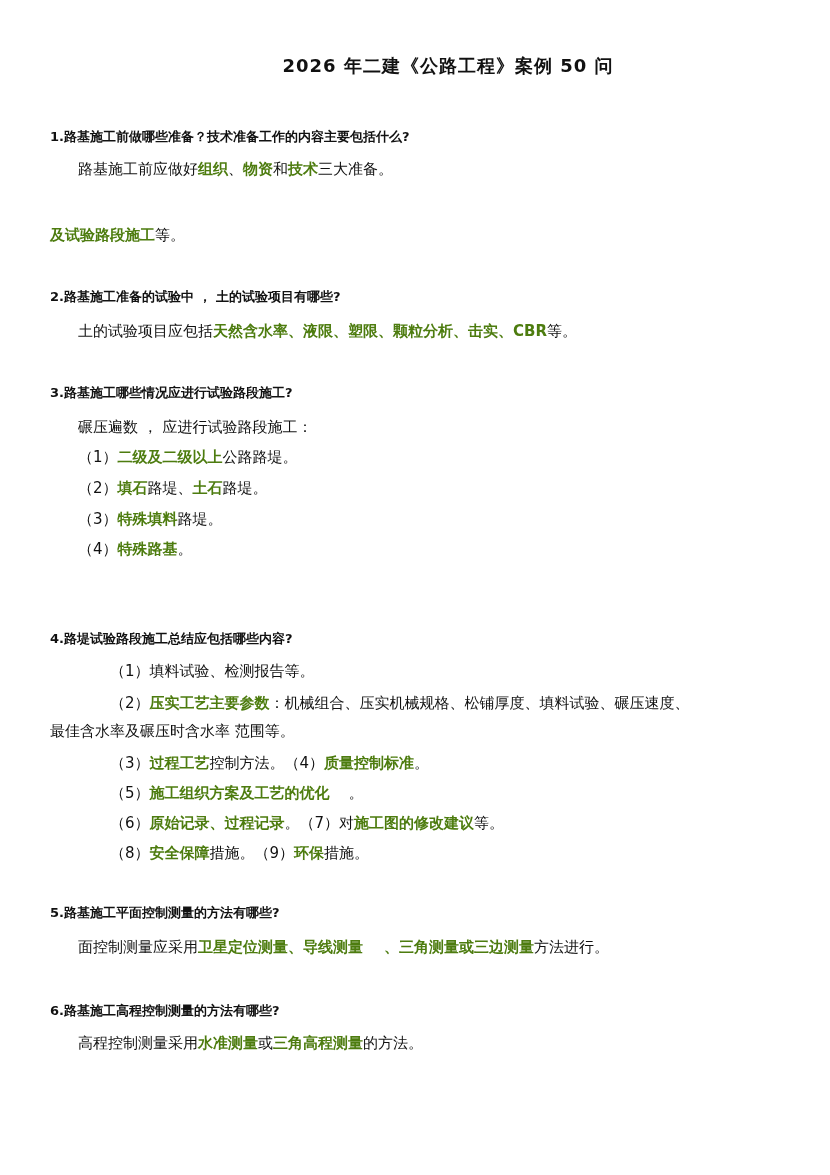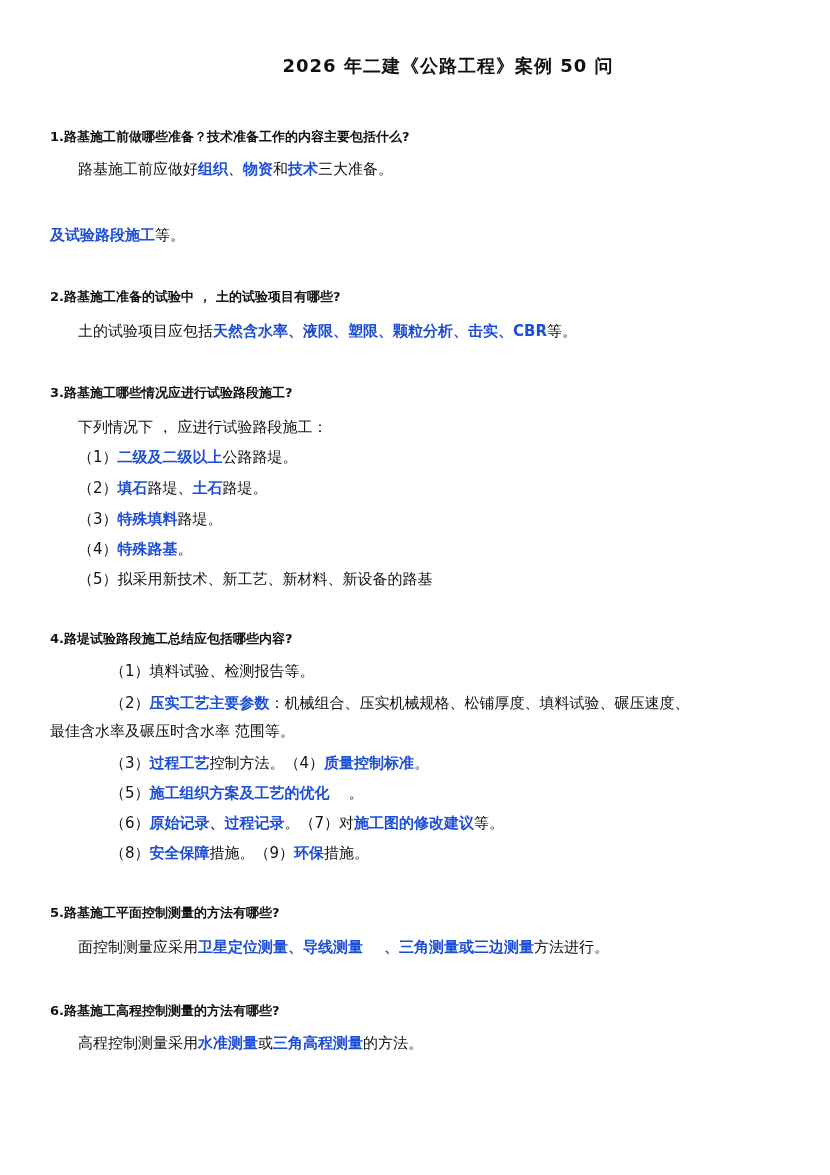--- a/index.html
+++ b/index.html
@@ -20,7 +20,7 @@
   .line {
     position: absolute; font-size: 15px; white-space: nowrap; line-height: 22px;
   }
-  .r { color: #1d4ed8; font-weight: bold; }
+  .r { color: #4d7c0f; font-weight: bold; }
   .indent1 { left: 78px; }
   .indent2 { left: 88px; margin-left: 22px; }
   .flush { left: 50px; }

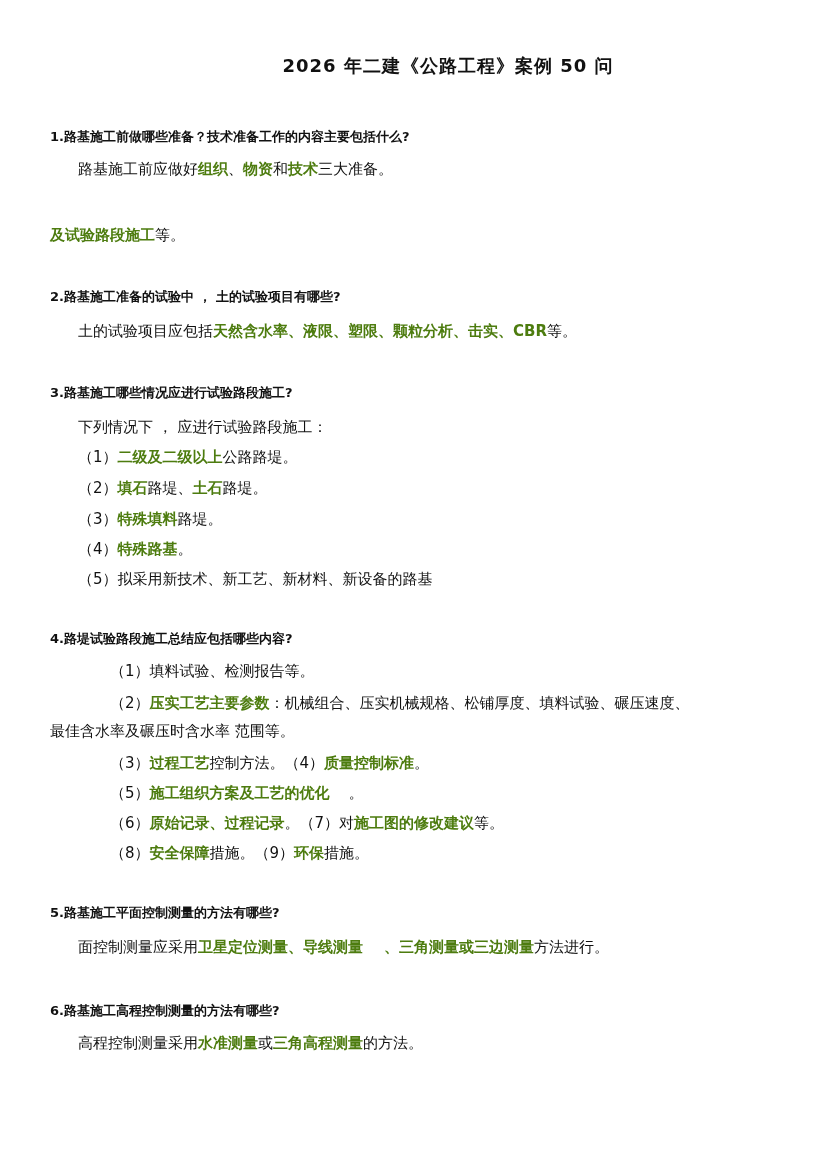--- a/index.html
+++ b/index.html
@@ -46,7 +46,7 @@
   </div>
 
   <div class="q" style="top:384px">3.路基施工哪些情况应进行试验路段施工?</div>
-  <div class="line indent1" style="top:416px">下列情况下 ， 应进行试验路段施工：</div>
+  <div class="line indent1" style="top:416px">碾压遍数 ， 应进行试验路段施工：</div>
   <div class="line indent1" style="top:446px">
     <span>（1）</span><span class="r">二级及二级以上</span><span>公路路堤。</span>
   </div>

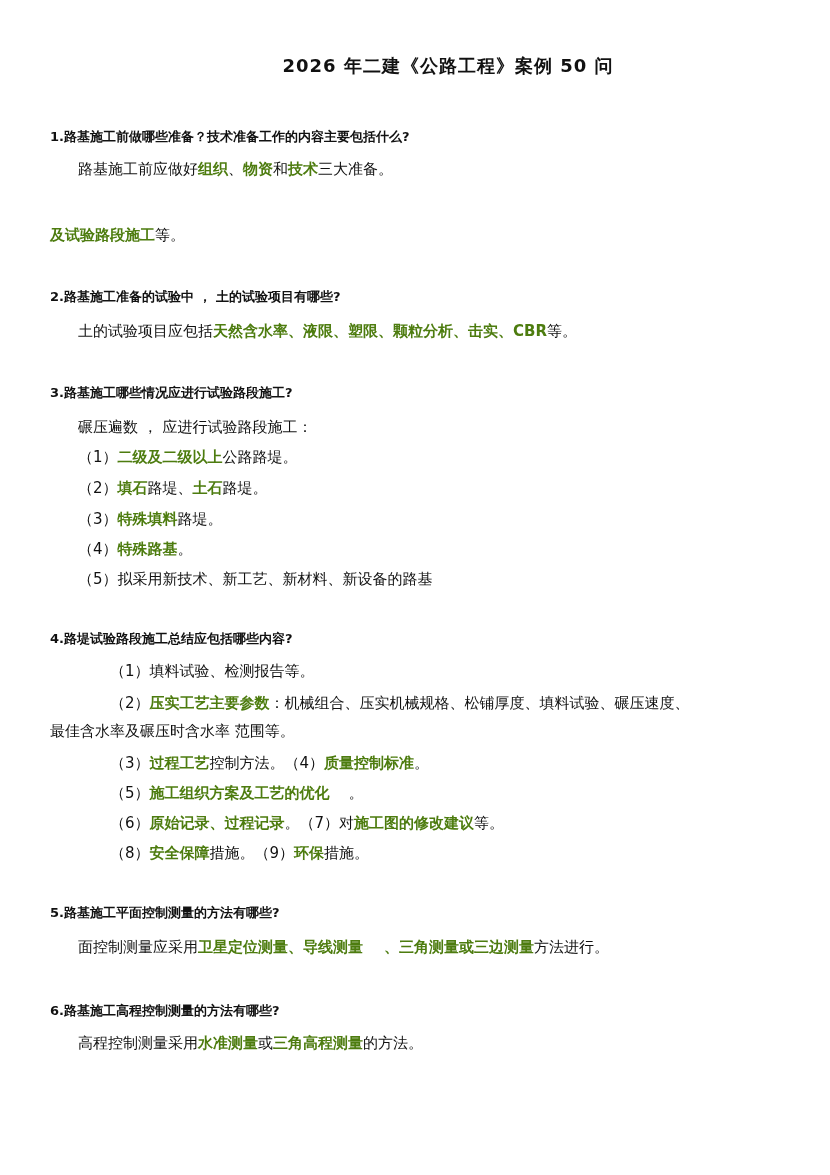--- a/index.html
+++ b/index.html
@@ -59,9 +59,6 @@
   <div class="line indent1" style="top:538px">
     <span>（4）</span><span class="r">特殊路基</span><span>。</span>
   </div>
-  <div class="line indent1" style="top:568px">
-    <span>（5）</span><span>拟采用新技术、新工艺、新材料、新设备的路基</span>
-  </div>
 
   <div class="q" style="top:630px">4.路堤试验路段施工总结应包括哪些内容?</div>
   <div class="line indent2" style="top:660px">

